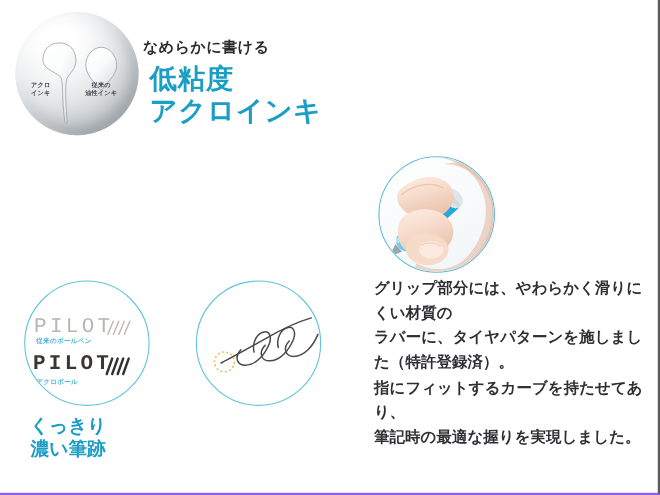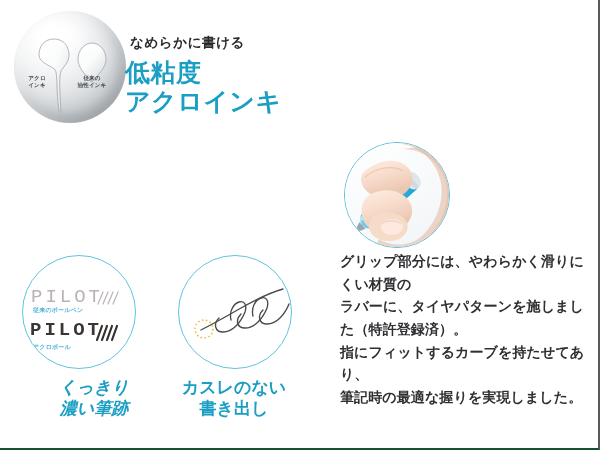--- a/index.html
+++ b/index.html
@@ -20,7 +20,7 @@
     overflow: hidden;
     box-sizing: border-box;
     border-right: 2px solid #5a5a5a;
-    border-bottom: 2px solid #14532d;
+    border-bottom: 2px solid #8b5cf6;
   }
 
   

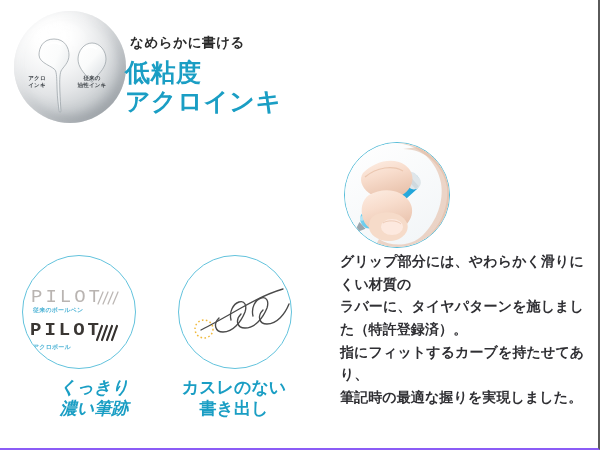--- a/index.html
+++ b/index.html
@@ -180,7 +180,7 @@
 
   <div class="kicker" style="left:130px; top:34px;">なめらかに書ける</div>
 
-  <div class="headline" style="left:125px; top:58px;">低粘度
+  <div class="headline" style="left:136px; top:58px;">低粘度
 アクロインキ</div>
 
 

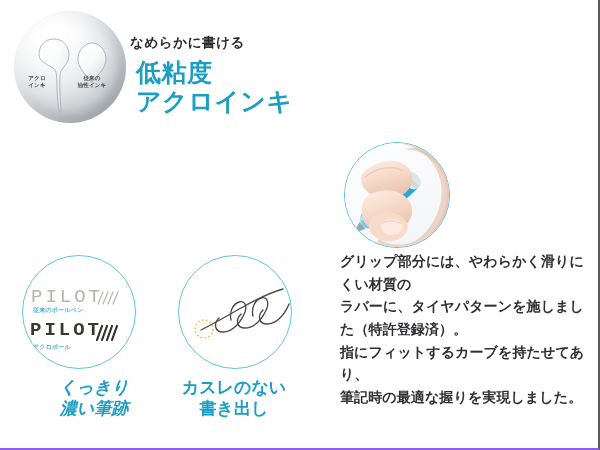--- a/index.html
+++ b/index.html
@@ -222,7 +222,7 @@
     </svg>
   </div>
 
-  <div class="caption" style="left:38px; top:377px; width:112px;font-style:italic;">くっきり
+  <div class="caption" style="left:6px; top:377px; width:112px;">くっきり
 濃い筆跡</div>
 
   <div class="caption" style="left:178px; top:377px; width:112px;">カスレのない

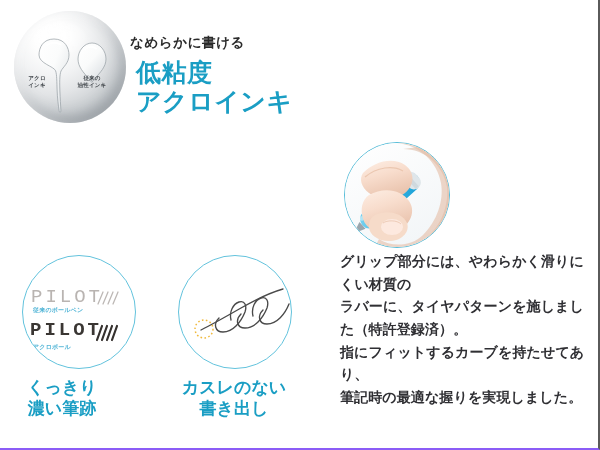--- a/index.html
+++ b/index.html
@@ -225,8 +225,6 @@
   <div class="caption" style="left:6px; top:377px; width:112px;">くっきり
 濃い筆跡</div>
 
-  <div class="caption" style="left:178px; top:377px; width:112px;">カスレのない
-書き出し</div>
 
   <div class="photocircle">
     <svg width="104" height="104" viewBox="0 0 104 104">

